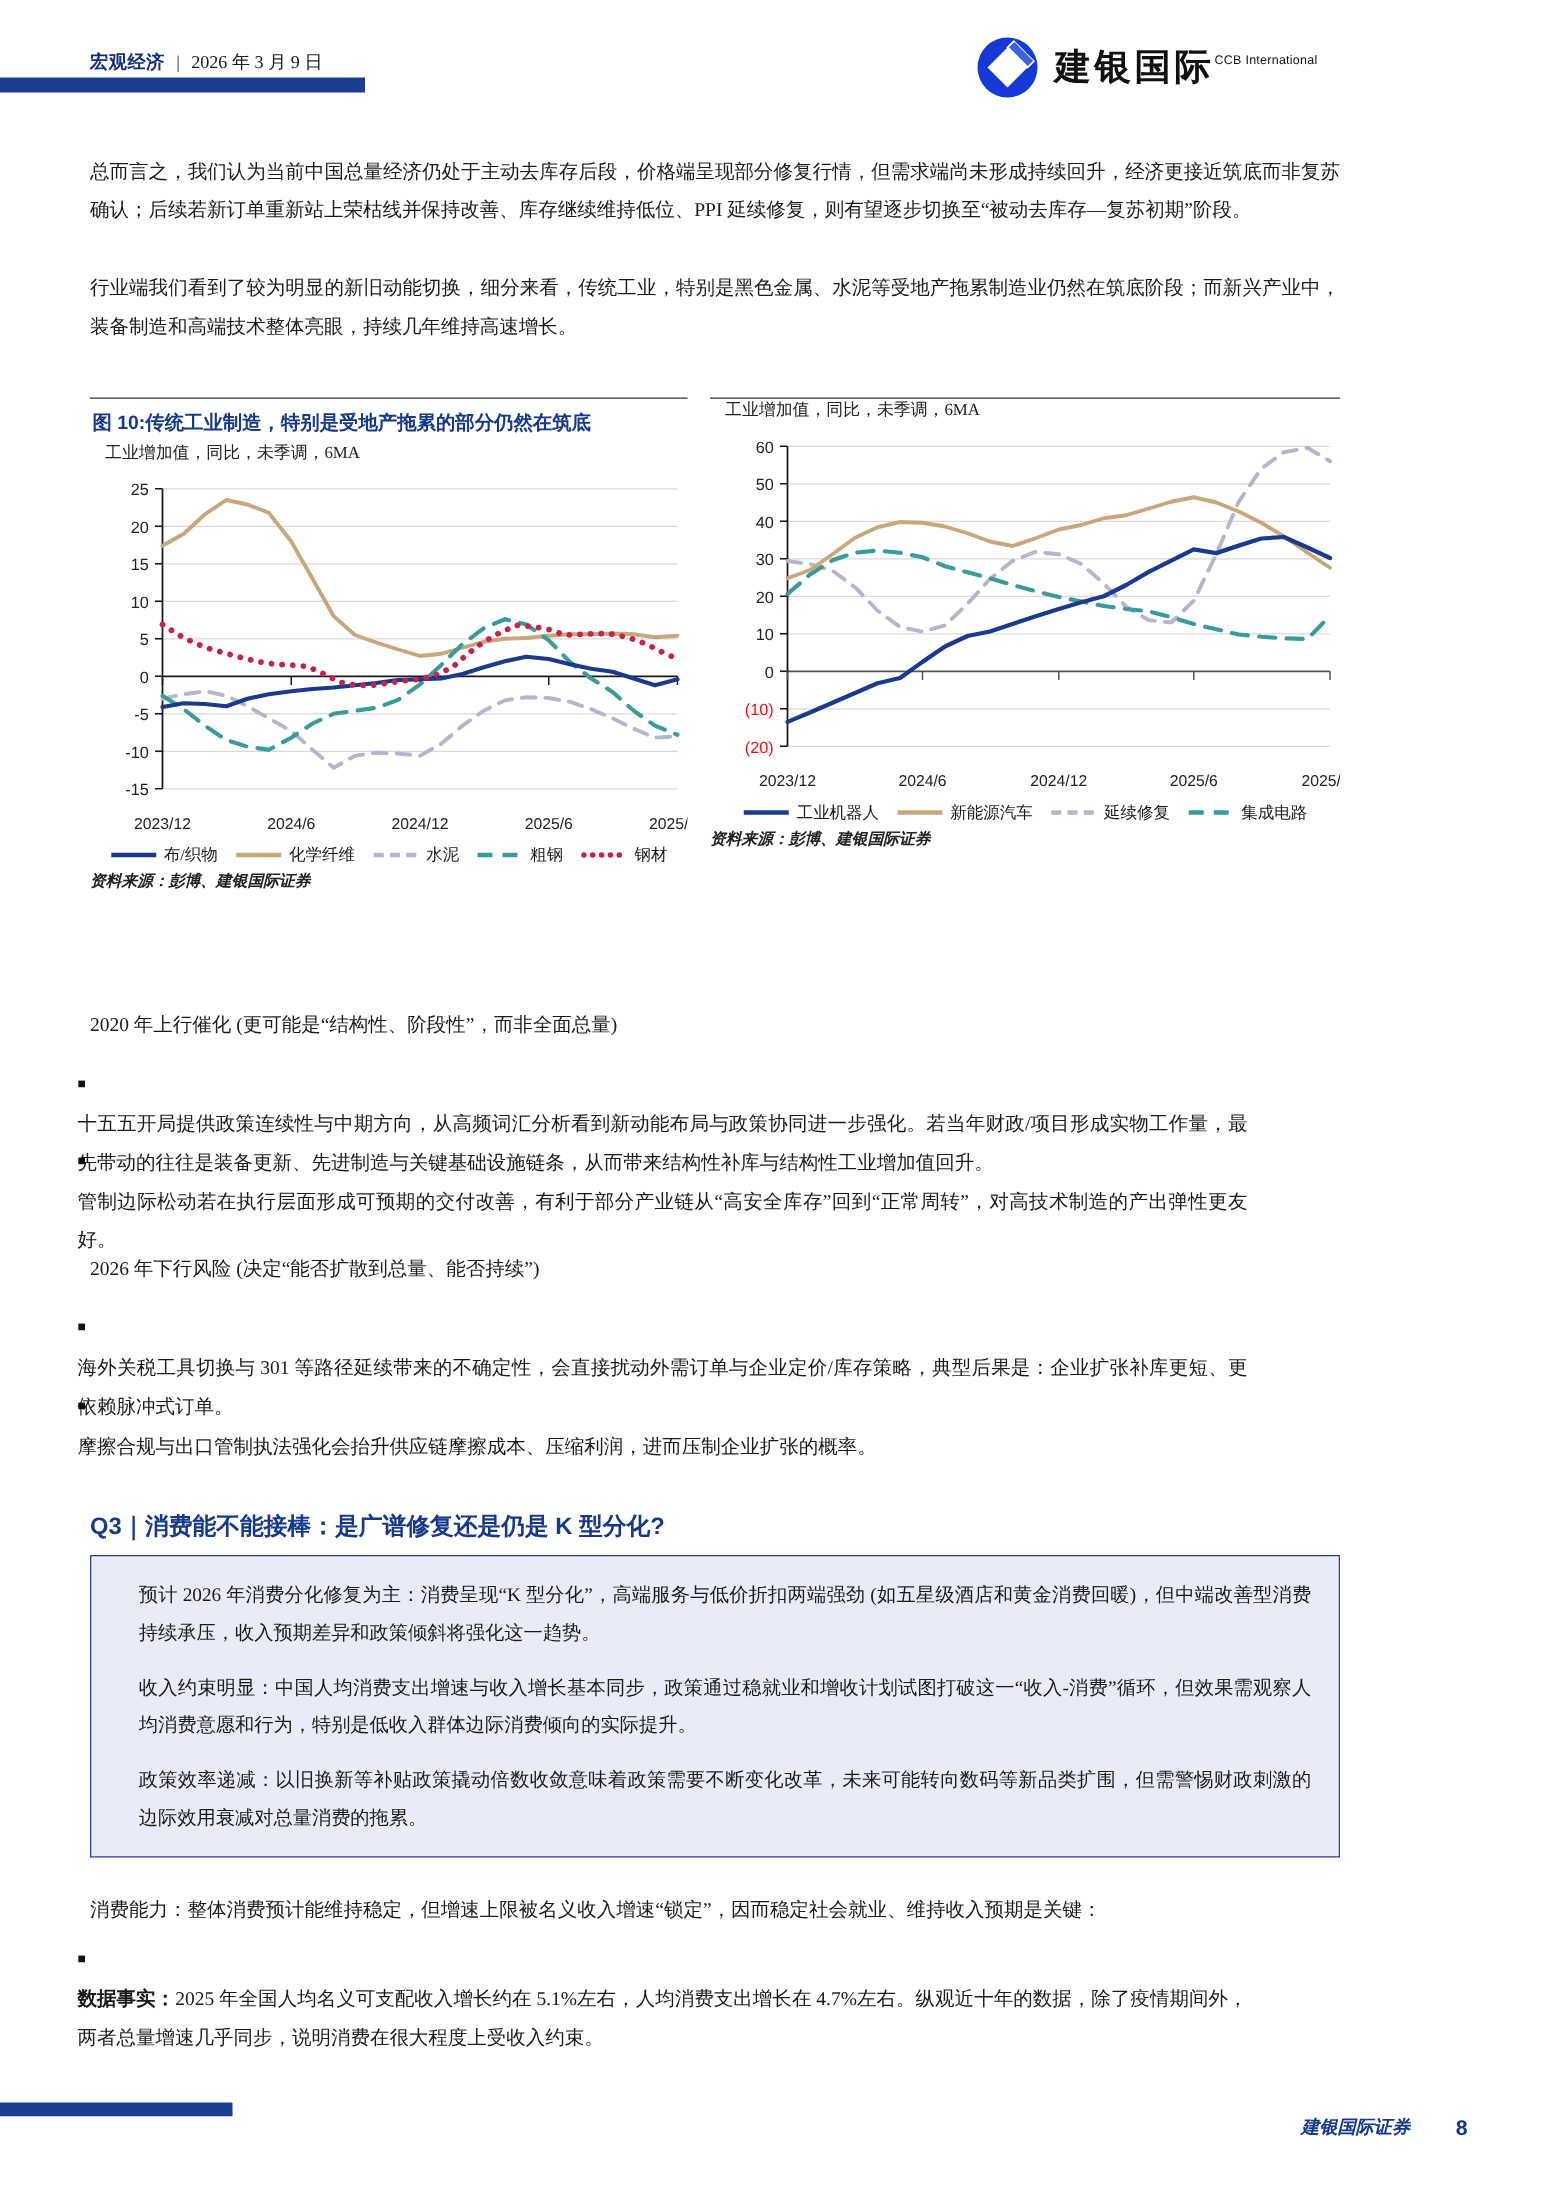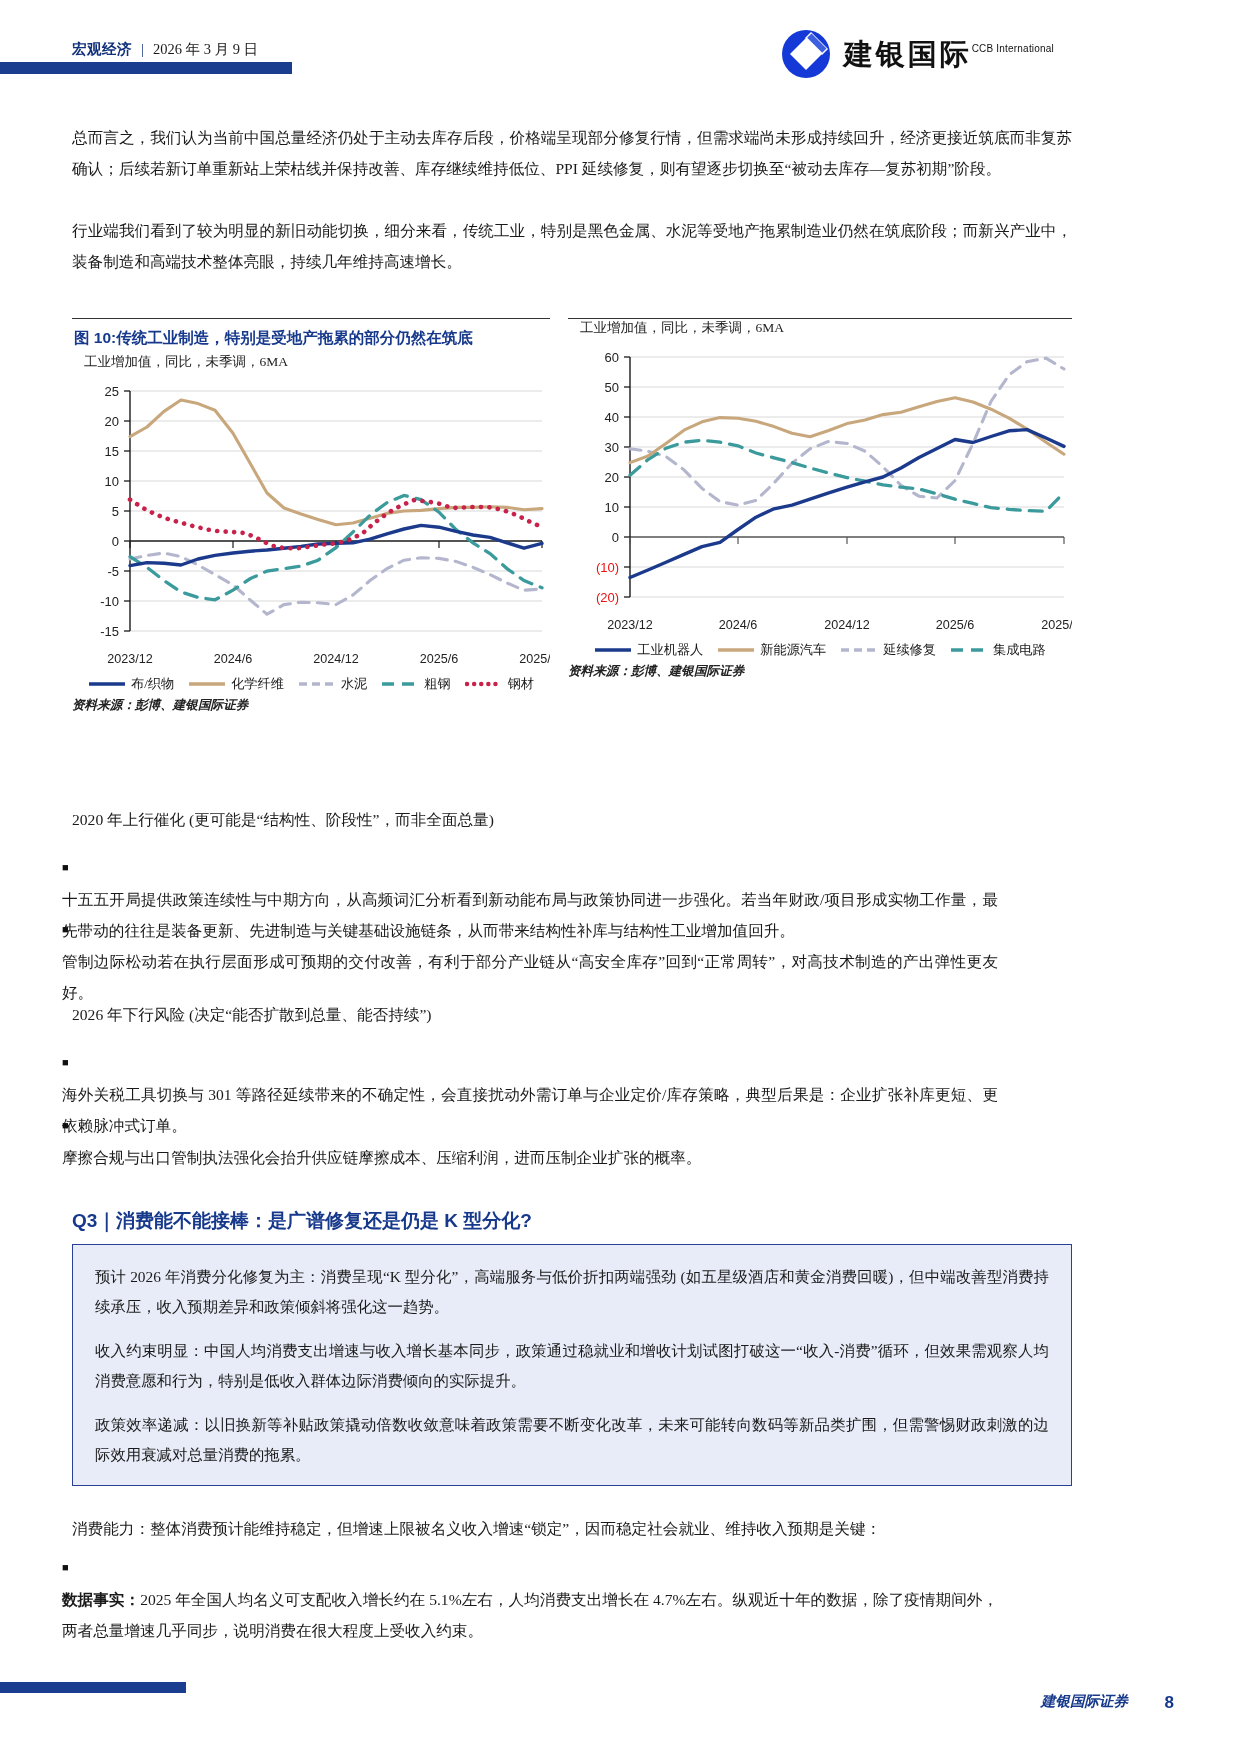--- a/index.html
+++ b/index.html
@@ -74,7 +74,7 @@
     border:1.6px solid #2b3f97;
     padding:17px 22px 15px 22px;
   }
-  .callout p { margin:0 0 14px 0; font-size:15.4px; line-height:30px; text-align:justify; text-justify:inter-ideograph; }
+  .callout p { margin:0 0 14px 16px; font-size:15.4px; line-height:30px; text-align:justify; text-justify:inter-ideograph; }
   .callout p:last-child { margin-bottom:0; }
 
   

